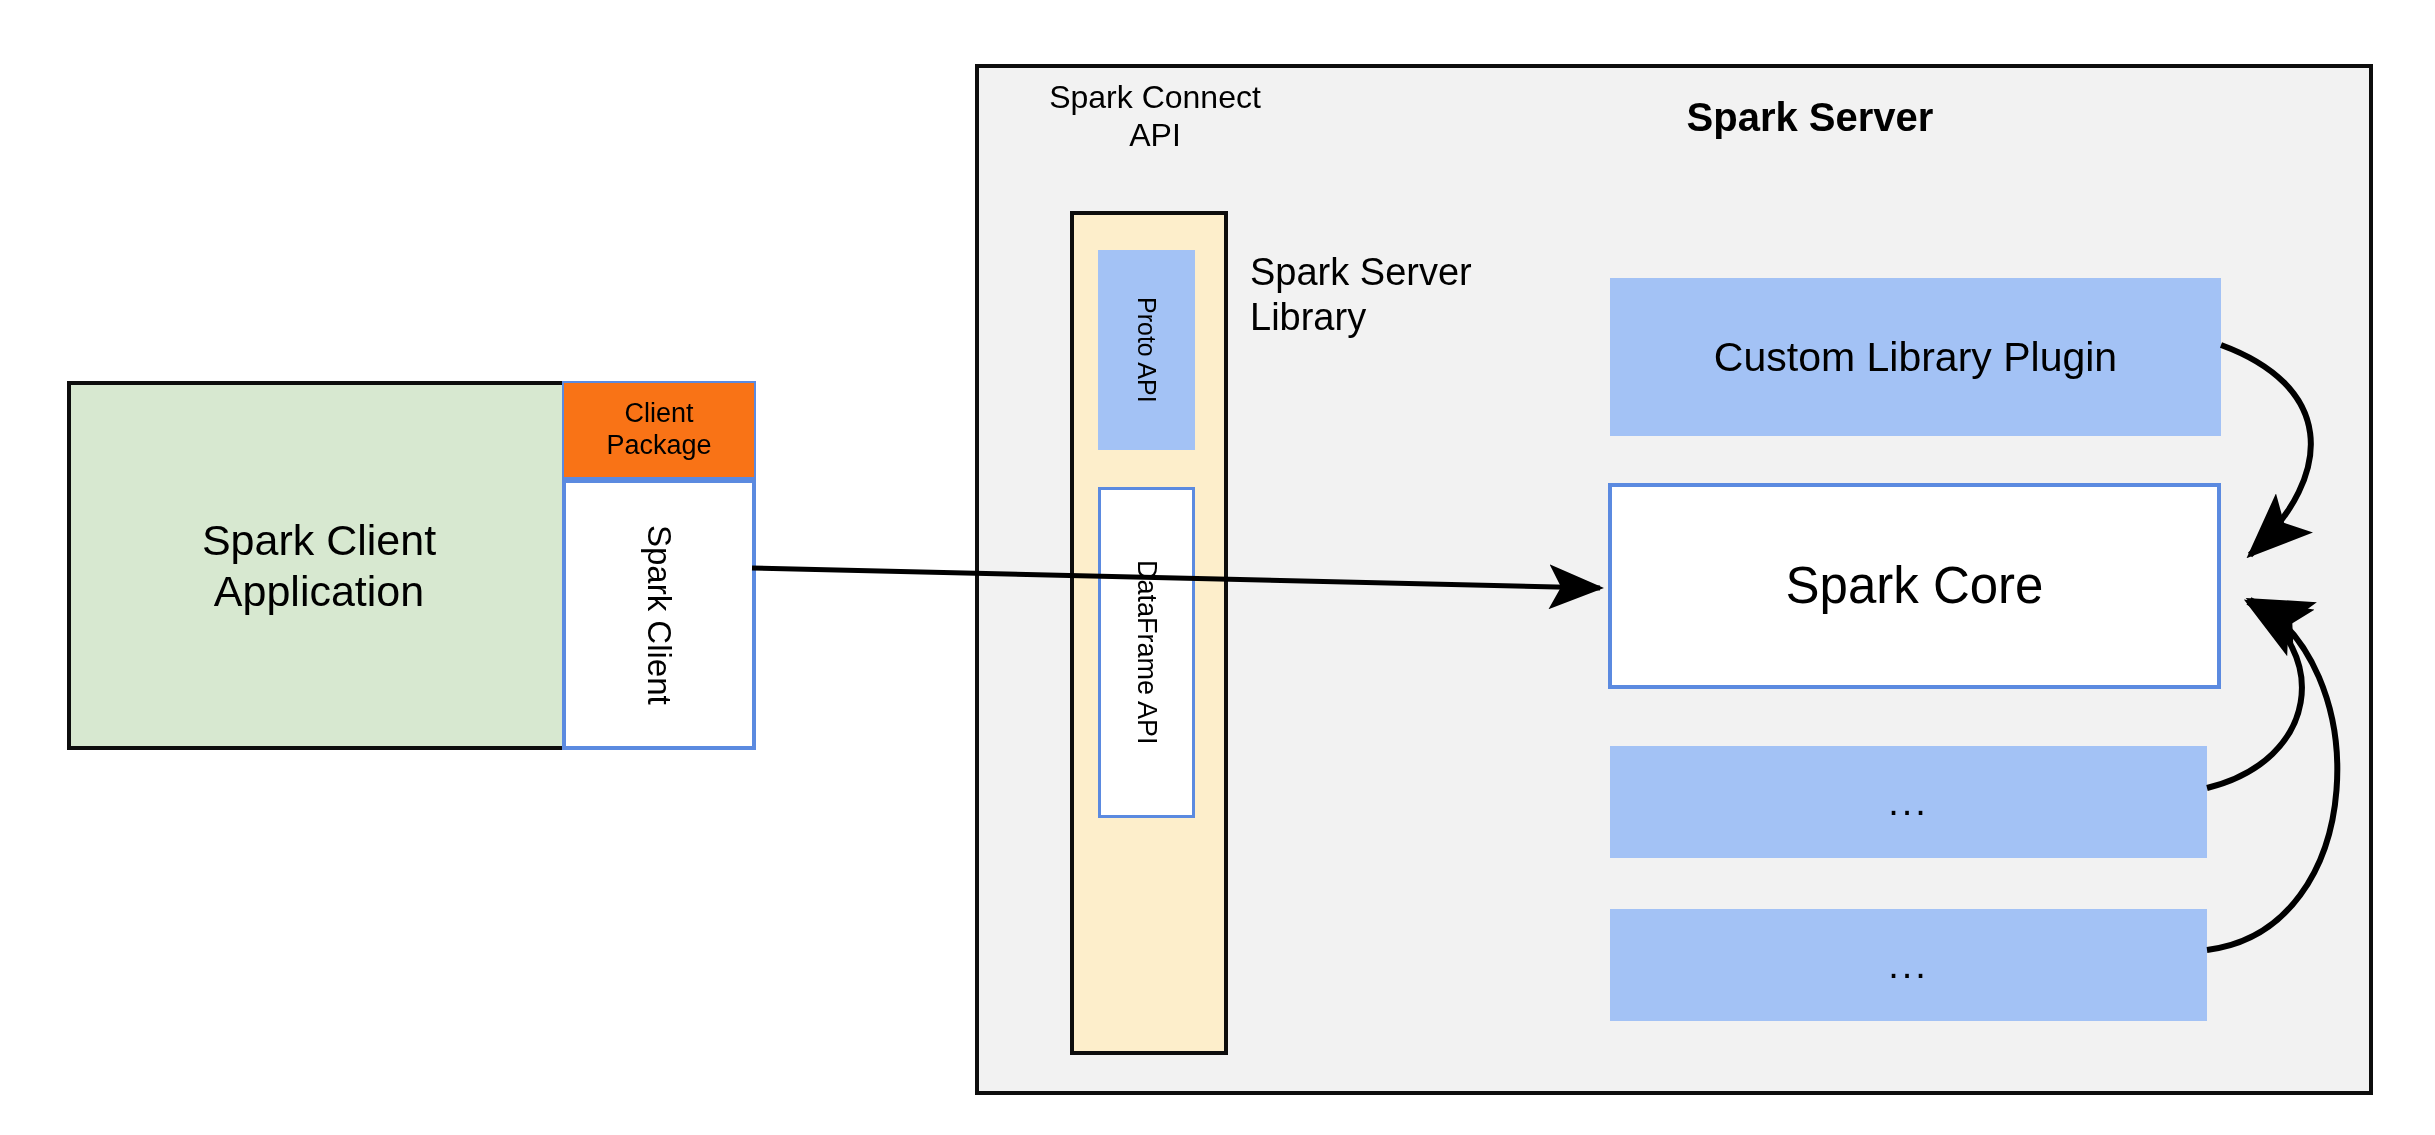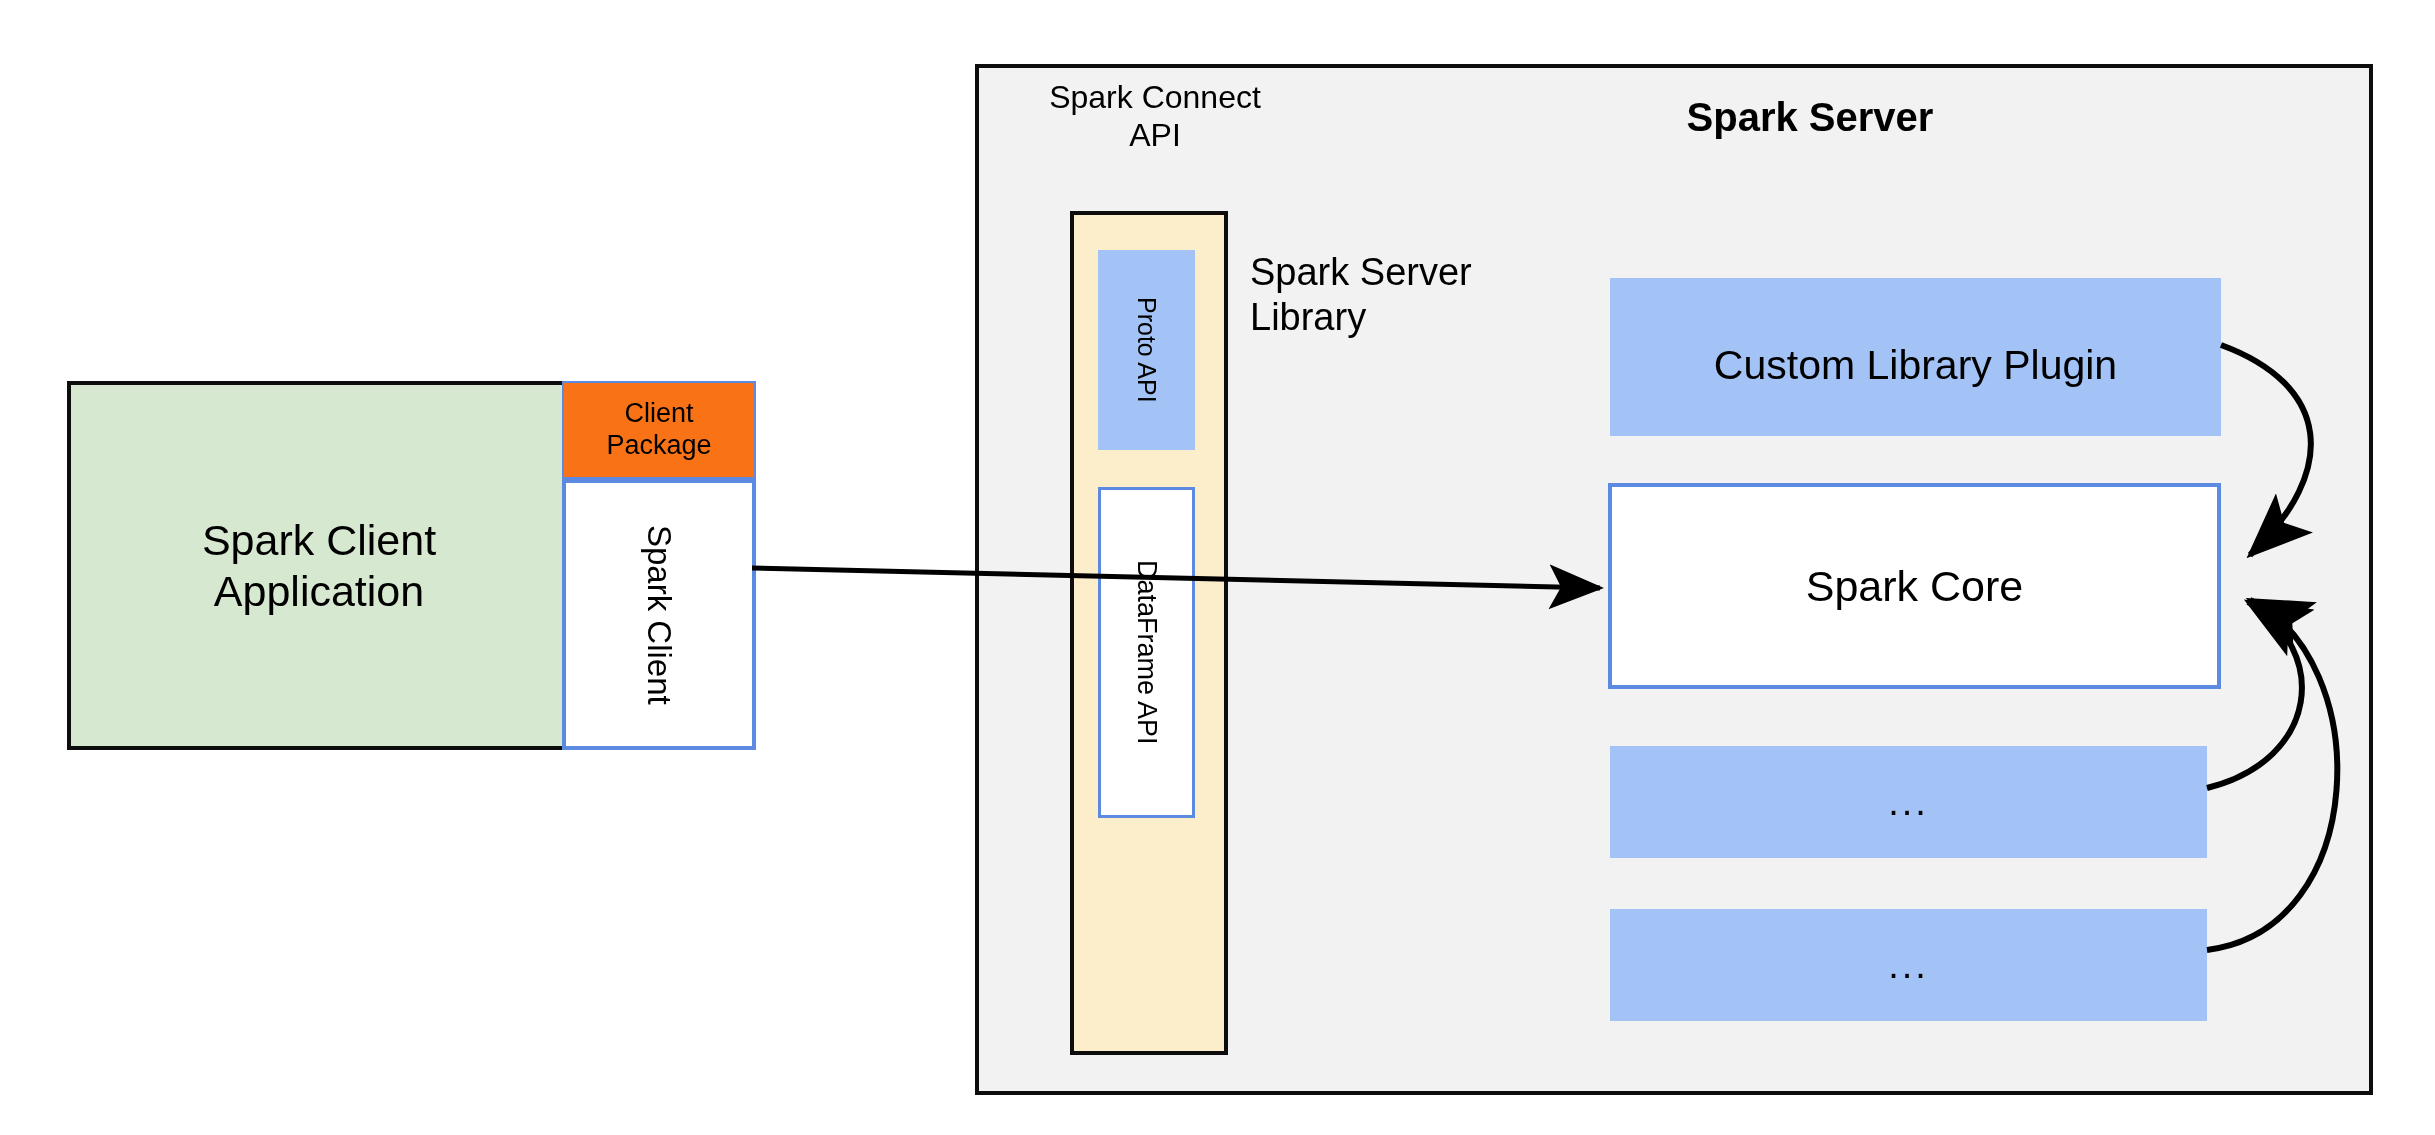--- a/index.html
+++ b/index.html
@@ -231,7 +231,7 @@
   <div class="lbl" id="server-title">Spark Server</div>
 
   <div class="box" id="custom-plugin-box">
-    <span class="lbl" id="custom-plugin-label" style="left:0;top:8px;width:100%;height:100%;">Custom Library Plugin</span>
+    <span class="lbl" id="custom-plugin-label" style="left:0;top:0;width:100%;height:100%;">Custom Library Plugin</span>
   </div>
 
   <div class="box" id="spark-core-box">

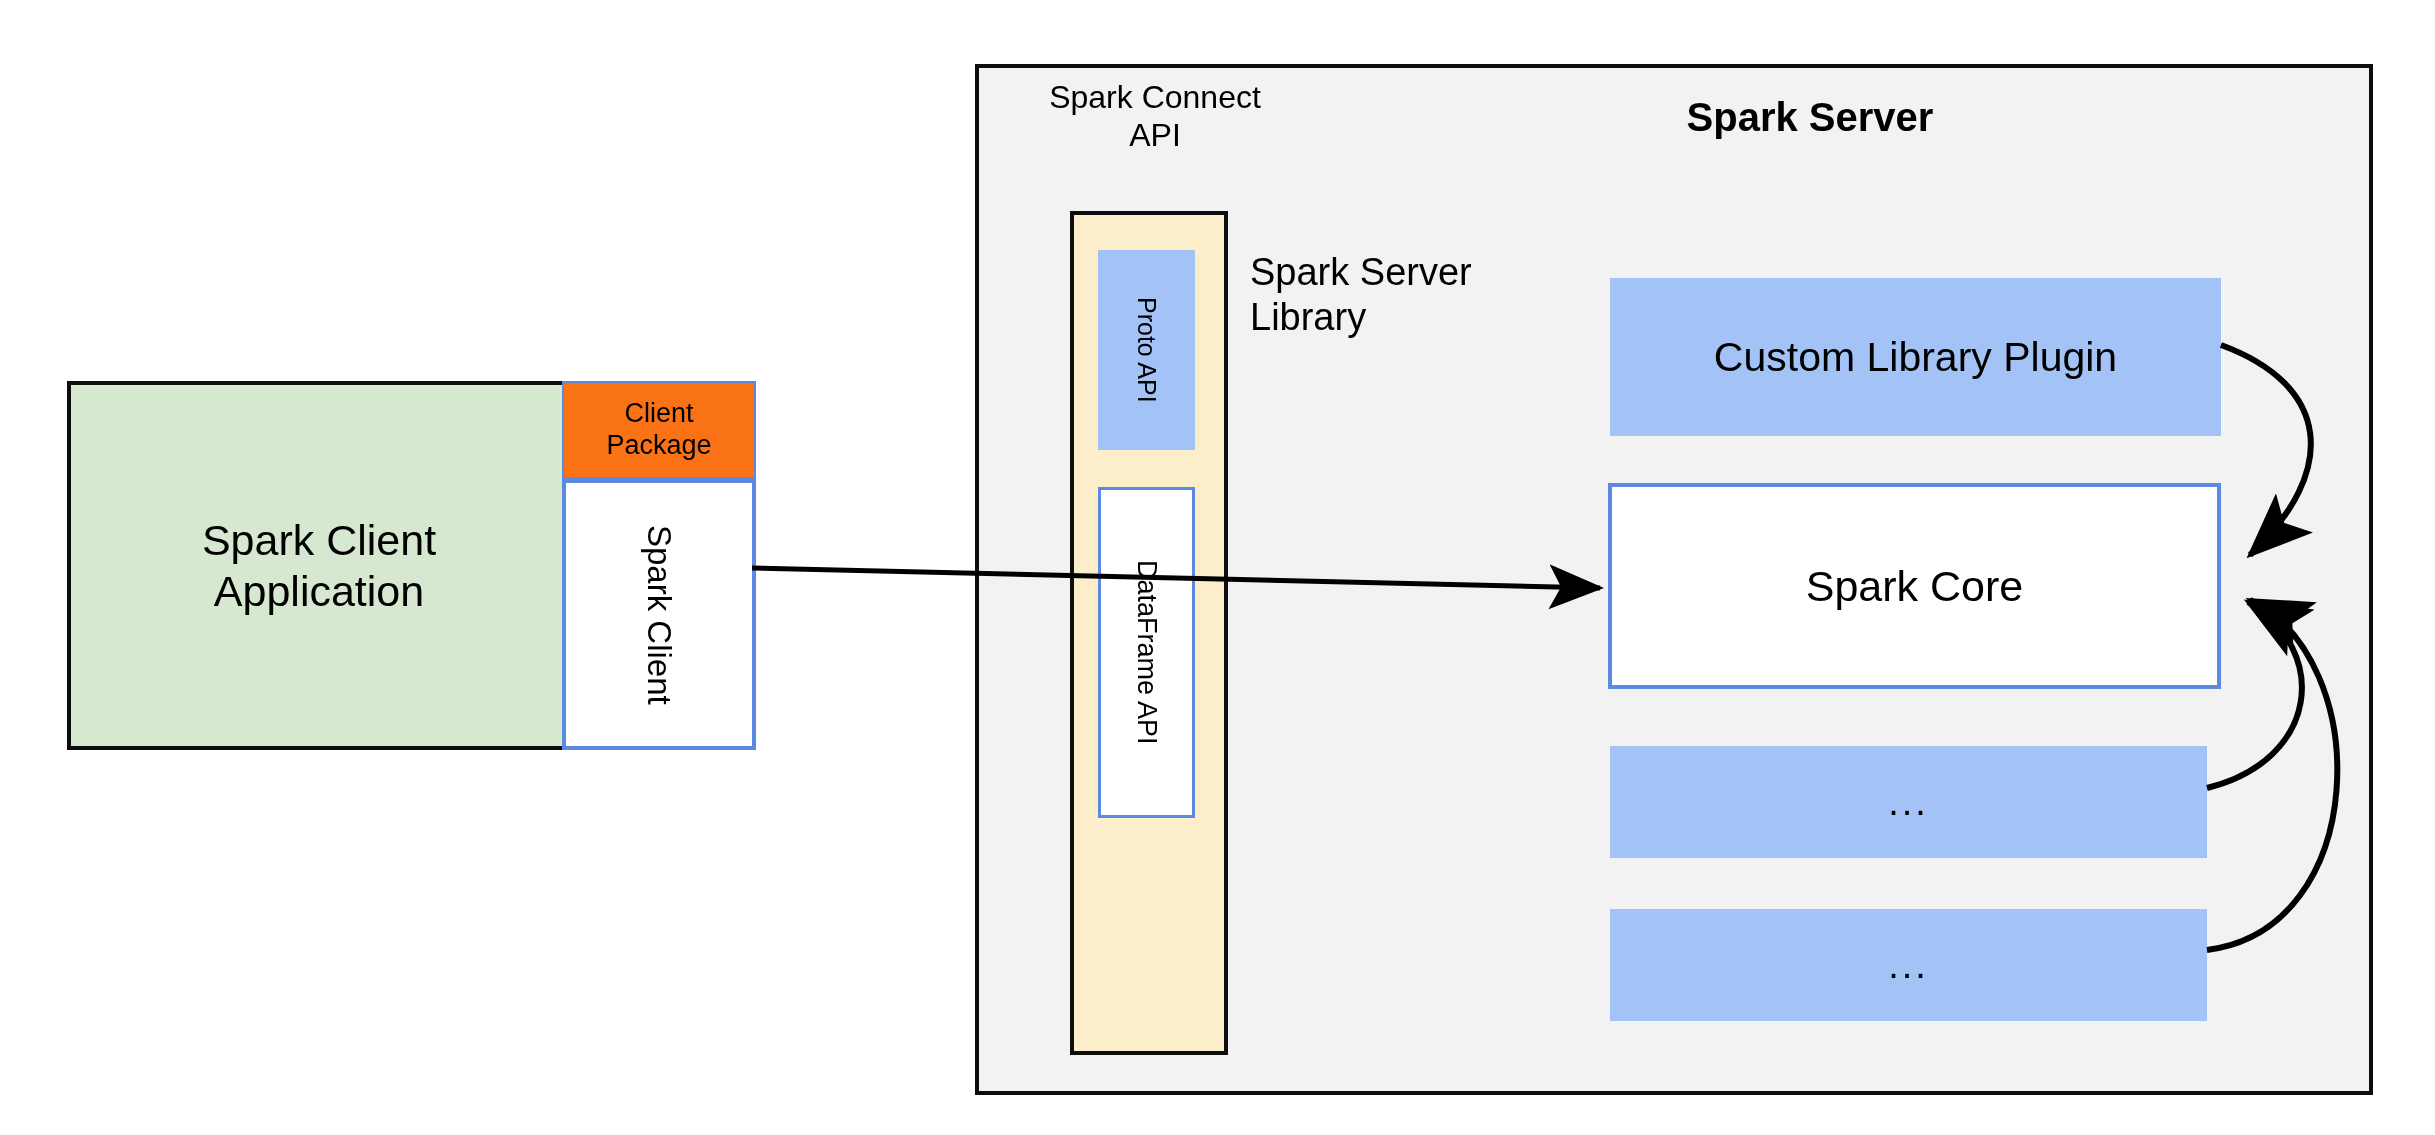--- a/index.html
+++ b/index.html
@@ -161,7 +161,7 @@
     background: #ffffff;
     border: 4px solid #5b8ae0;
   }
-  #spark-core-label { font-size: 43px; border-radius: 11px; }
+  #spark-core-label { font-size: 51px; border-radius: 11px; }
 
   #dots-box-1 {
     left: 1610px;

